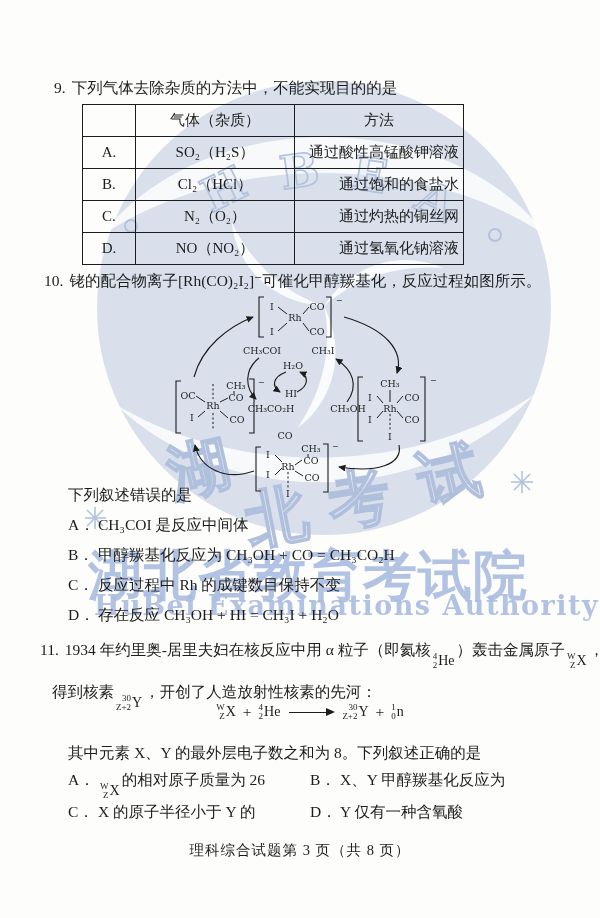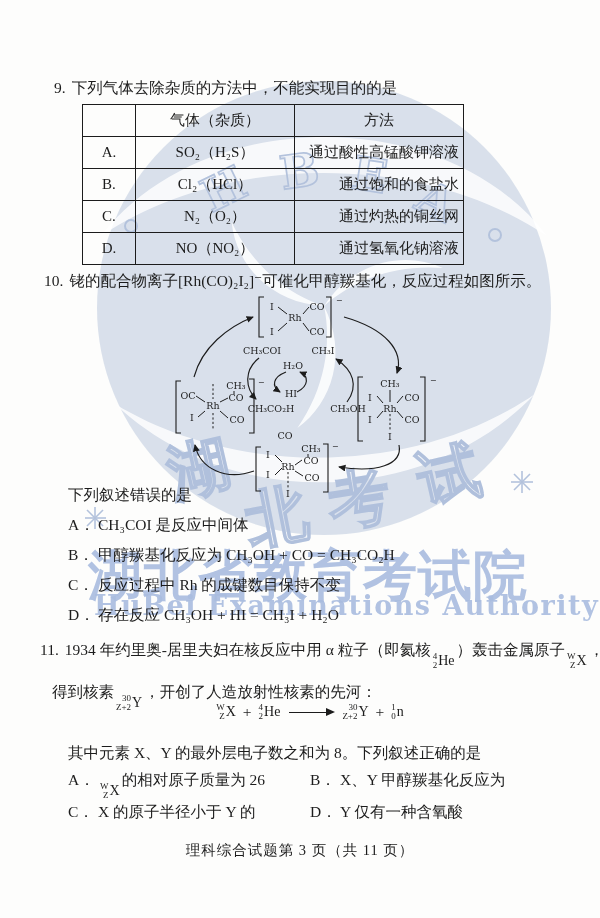--- a/index.html
+++ b/index.html
@@ -363,7 +363,7 @@
       <span>Y 仅有一种含氧酸</span>
     </div>
 
-    <div class="footer">理科综合试题第 3 页（共 11 页）</div>
+    <div class="footer">理科综合试题第 3 页（共 8 页）</div>
   </div>
 </div>
 

